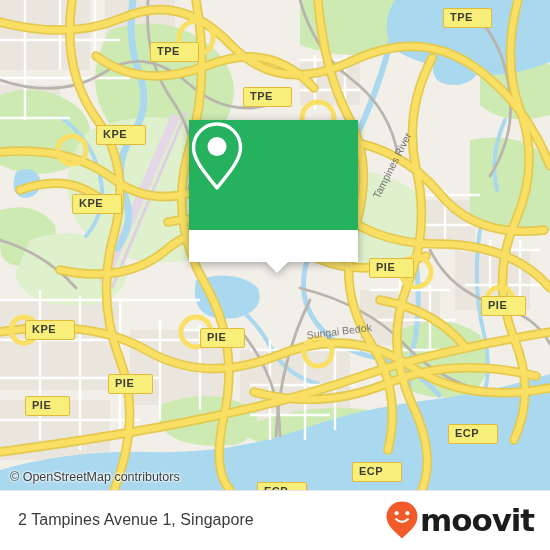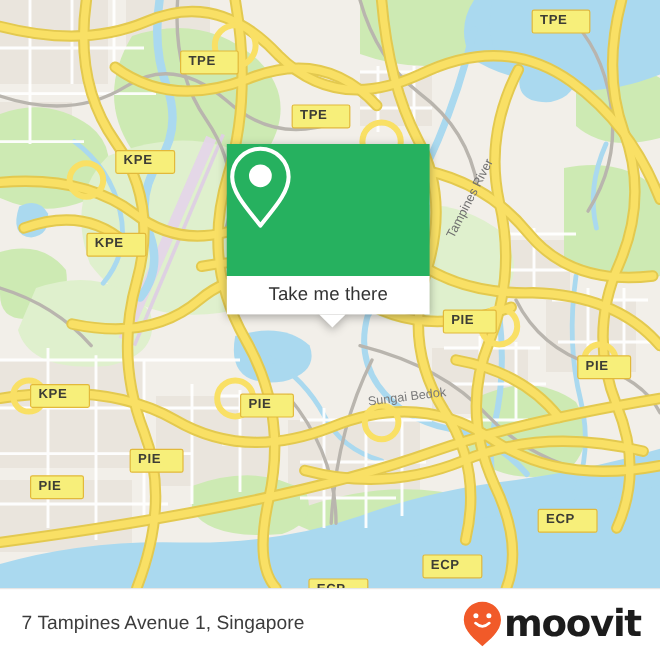--- a/index.html
+++ b/index.html
@@ -301,7 +301,6 @@
         </svg>
       </div>
       <div id="popup-bottom">
-        <span id="popup-label">Take me there</span>
         <div id="popup-tail"></div>
       </div>
     </div>

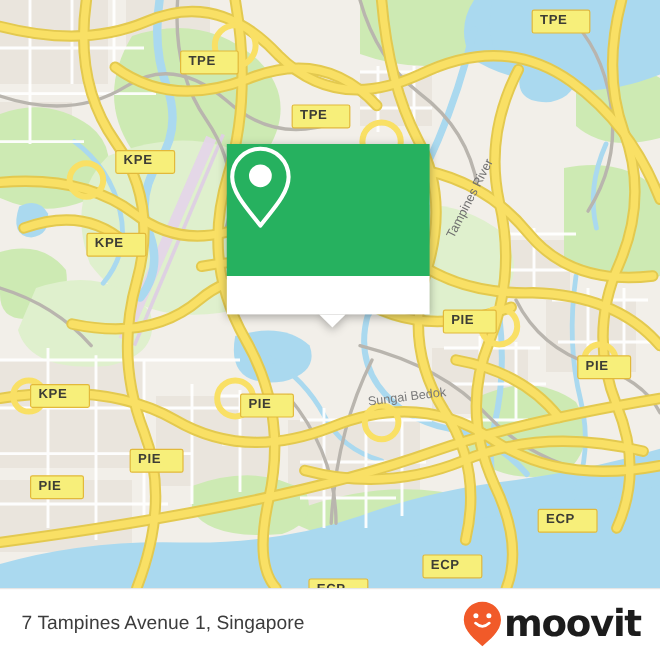--- a/index.html
+++ b/index.html
@@ -292,6 +292,7 @@
         <div class="shield" style="left: 257px; top: 482px;">ECP</div>
       </div>
 
+    <div id="attribution">© OpenStreetMap contributors</div>
 
     <div id="popup">
       <div id="popup-top">

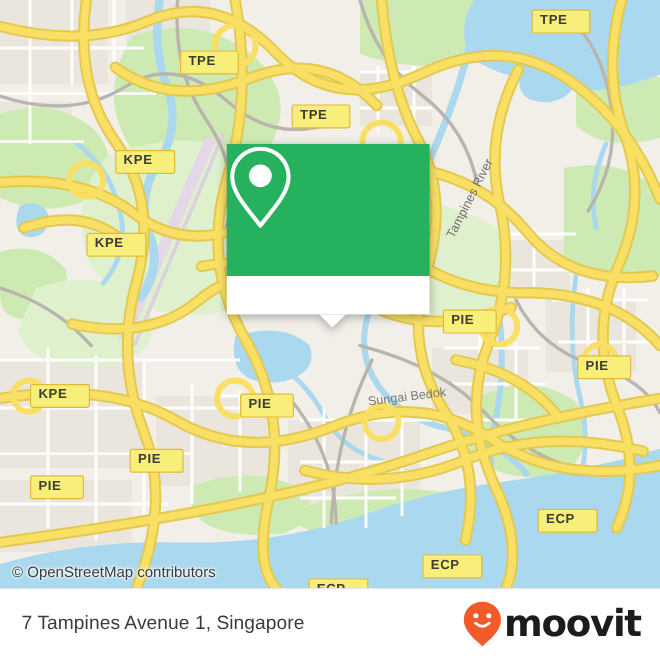--- a/index.html
+++ b/index.html
@@ -312,7 +312,7 @@
 
     <div id="footer-divider"></div>
 
-    <div id="address-text">7 Tampines Avenue 1, Singapore</div>
+    <div id="address-text">2 Tampines Avenue 1, Singapore</div>
 
     <div id="brand">
       <svg width="34" height="40" viewBox="0 0 34 40">

